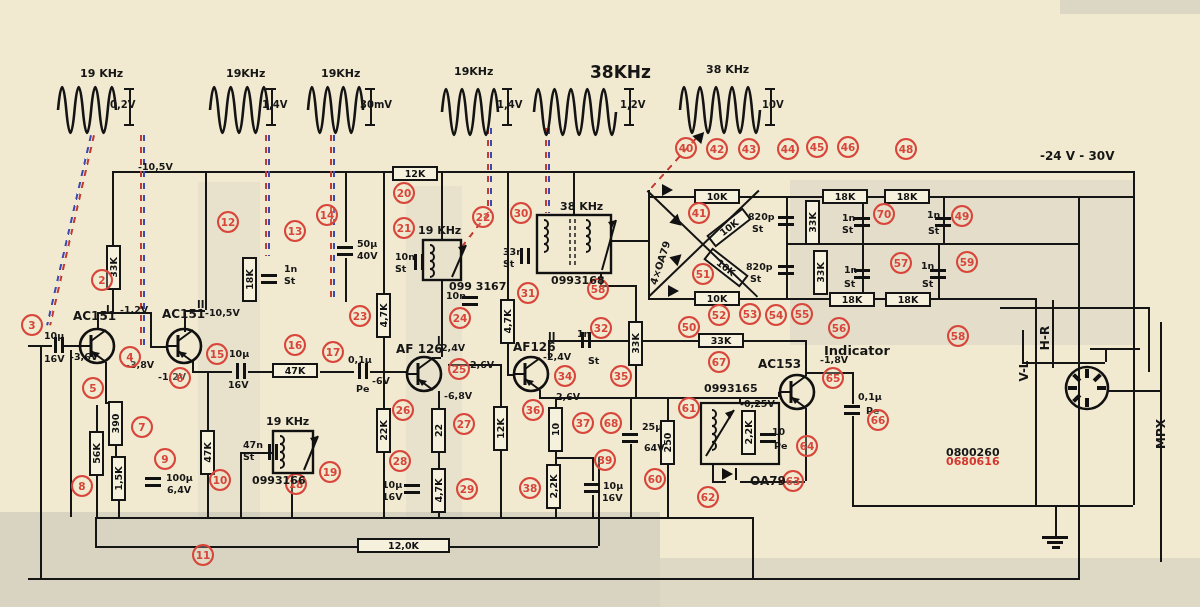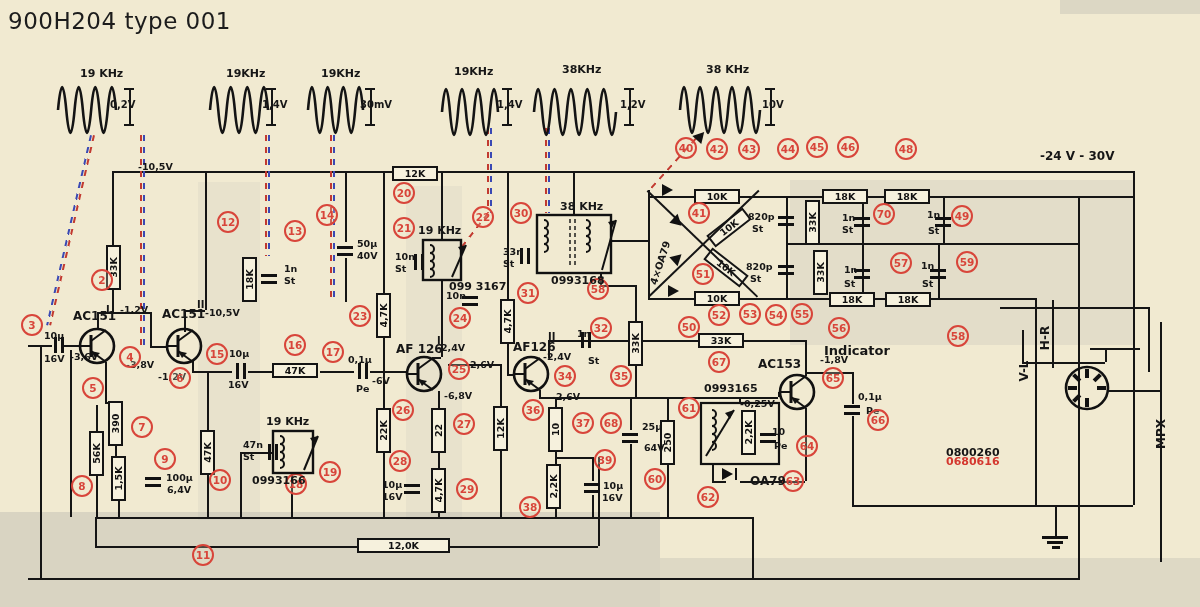--- a/index.html
+++ b/index.html
@@ -27,7 +27,6 @@
 <body>
 
 <div id="board">
-  <div id="title">900H204 type 001</div>
 <div class="blob" style="left: 0px; top: 512px; width: 660px; height: 95px; background: rgba(150, 150, 150, 0.26);"></div>
     <div class="blob" style="left: 660px; top: 558px; width: 540px; height: 49px; background: rgba(150, 150, 150, 0.2);"></div>
     <div class="blob" style="left: 790px; top: 180px; width: 345px; height: 165px; background: rgba(165, 165, 165, 0.18);"></div>

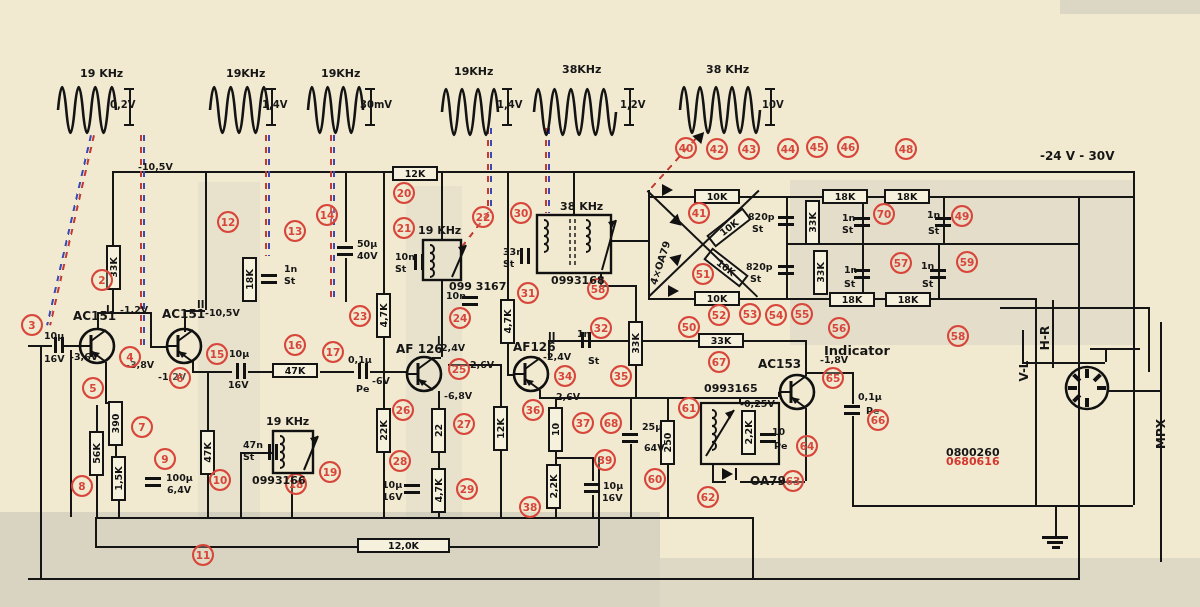--- a/index.html
+++ b/index.html
@@ -462,7 +462,7 @@
     <svg width="82" height="48" style="left: 534px; top: 88px;">
       <path d="M0,24 Q4.1,-22 8.2,24 Q12.299999999999999,70 16.4,24 Q20.5,-22 24.599999999999998,24 Q28.699999999999996,70 32.8,24 Q36.9,-22 41,24 Q45.1,70 49.199999999999996,24 Q53.3,-22 57.39999999999999,24 Q61.49999999999999,70 65.6,24 Q69.69999999999999,-22 73.8,24 Q77.89999999999999,70 82,24" fill="none" stroke="#141414" stroke-width="2.6"></path>
     </svg>
-    <div class="txt " style="left: 562px; top: 64px; font-size: 11px;">38KHz</div>
+    <div class="txt " style="left: 590px; top: 64px; font-size: 17px;">38KHz</div>
     <div class="txt " style="left: 620px; top: 100px; font-size: 10px;">1,2V</div>
     <div class="wire" style="left: 624px; top: 88px; width: 10px; height: 2px;"></div>
     <div class="wire" style="left: 629px; top: 88px; width: 2px; height: 38px;"></div>

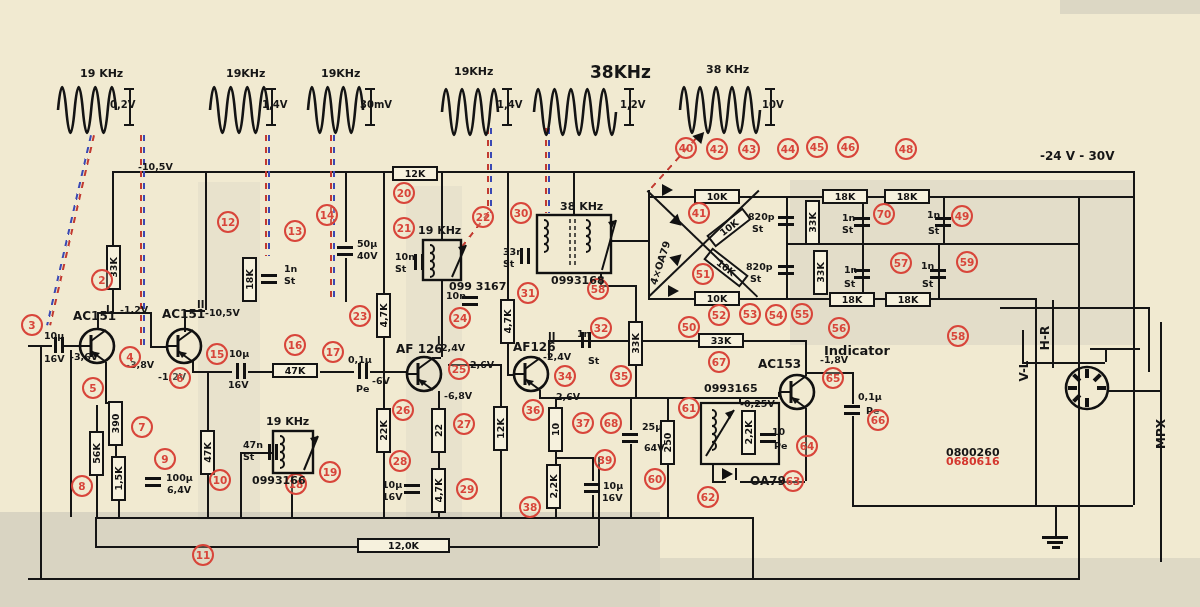--- a/index.html
+++ b/index.html
@@ -386,7 +386,7 @@
     <div class="circ" style="left: 610px; top: 365px;">35</div>
     <div class="circ" style="left: 522px; top: 399px;">36</div>
     <div class="circ" style="left: 572px; top: 412px;">37</div>
-    <div class="circ" style="left: 519px; top: 496px; text-align: right;">38</div>
+    <div class="circ" style="left: 519px; top: 477px; text-align: right;">38</div>
     <div class="circ" style="left: 594px; top: 449px;">39</div>
     <div class="circ" style="left: 675px; top: 137px;">40</div>
     <div class="circ" style="left: 688px; top: 202px;">41</div>

